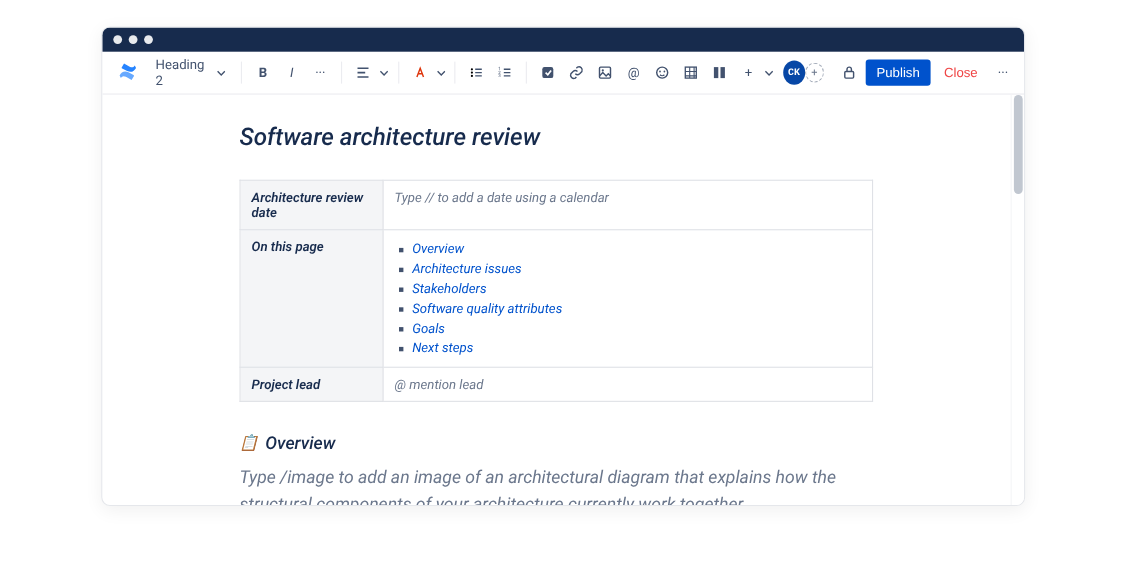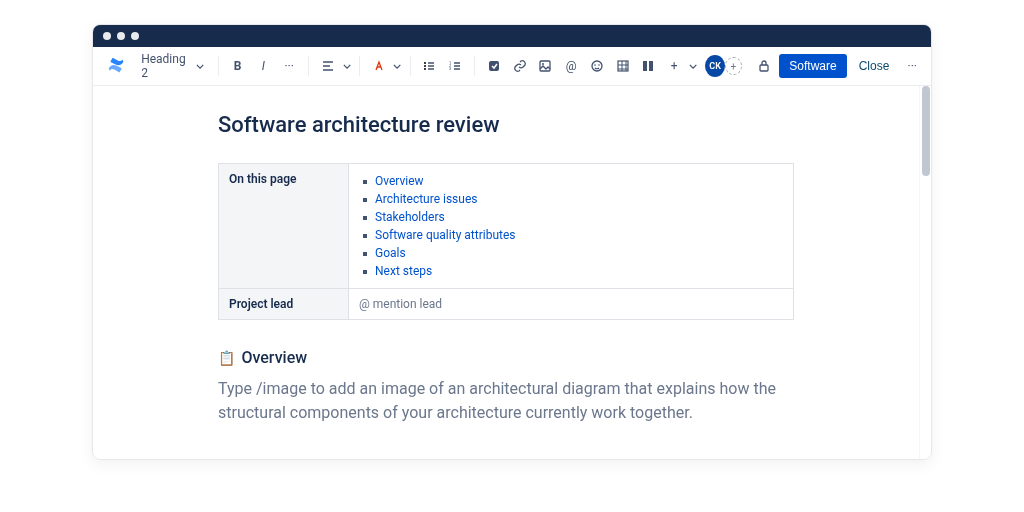--- a/index.html
+++ b/index.html
@@ -57,7 +57,7 @@
   .spacer { flex: 1; }
   .avatar {
     width: 22px; height: 22px; border-radius:50%; background:#0747a6;
-    color:#fff; font-size:9px; font-weight:600; display:flex; align-items:center; justify-content:center;
+    color:#fff; font-size:9px; font-weight:600; display:flex; align-items:center; justify-content:center;font-family:Liberation Mono, monospace;
   }
   .add-people { width:18px; height:18px; border-radius:50%; border:1px dashed #a5adba; display:flex; align-items:center; justify-content:center; color:#6b778c; font-size:10px; margin-left:-4px; cursor:pointer; background:#fff;}
   .btn-primary {

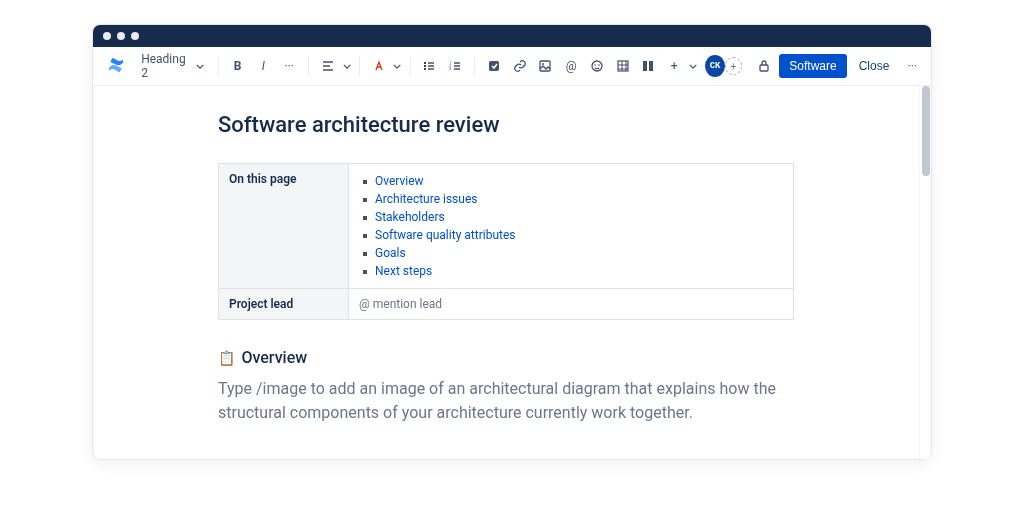--- a/index.html
+++ b/index.html
@@ -230,7 +230,7 @@
             <path d="M5 6V4a2 2 0 014 0v2" fill="none" stroke="#42526e" stroke-width="1.3"></path>
           </svg>
       </div>
-      <button class="btn-primary">Software</button>
+      <button class="btn-primary">Publish</button>
       <button class="btn-link">Close</button>
       <div class="tbtn">···</div>
     </div>

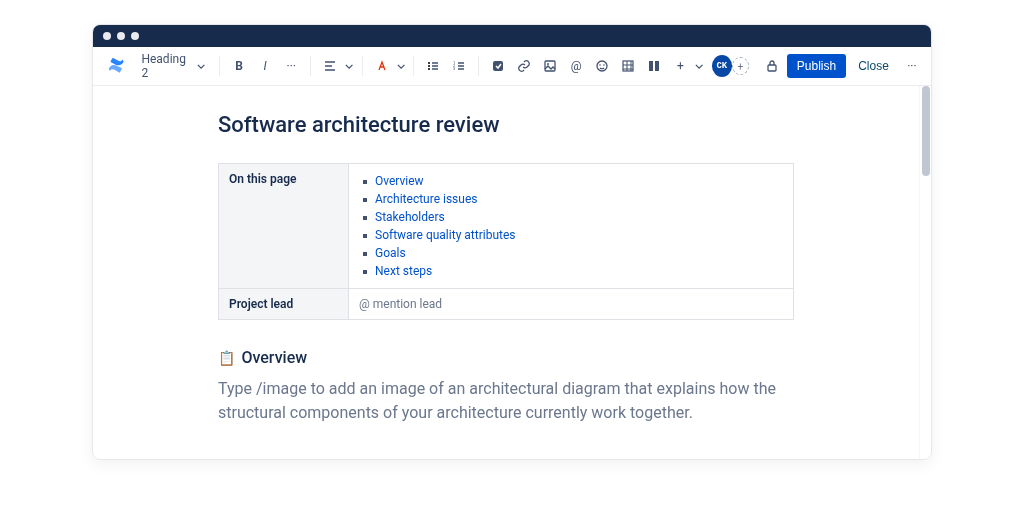--- a/index.html
+++ b/index.html
@@ -64,7 +64,7 @@
     background:#0052cc; color:#fff; border:none; padding:5px 10px; border-radius:3px;
     font-weight:500; cursor:pointer; font-size:12px;
   }
-  .btn-link { background:none; border:none; color:#0c4a6e; padding:5px 8px; cursor:pointer; font-size:12px;text-align:center; }
+  .btn-link { background:none; border:none; color:#ef4444; padding:5px 8px; cursor:pointer; font-size:12px;text-align:center; }
   .content-wrap { flex:1; overflow-y:auto; display:flex; }
   .scrollbar { width:12px; background:#fff; border-left:1px solid #f4f5f7; position:relative; }
   .scroll-thumb { position:absolute; top:0; left:2px; width:8px; height:90px; background:#c1c7d0; border-radius:4px; }

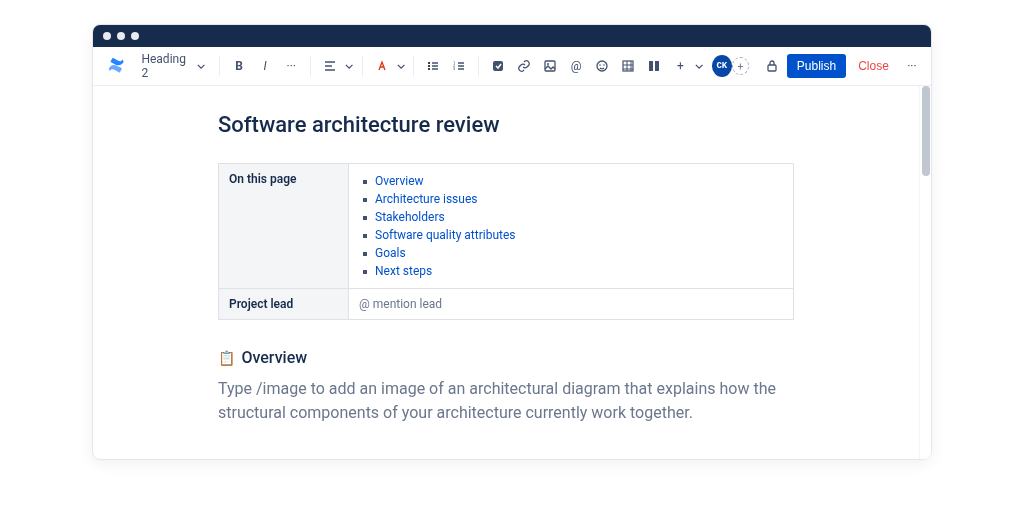--- a/index.html
+++ b/index.html
@@ -69,7 +69,7 @@
   .scrollbar { width:12px; background:#fff; border-left:1px solid #f4f5f7; position:relative; }
   .scroll-thumb { position:absolute; top:0; left:2px; width:8px; height:90px; background:#c1c7d0; border-radius:4px; }
   .content { flex:1; padding: 16px 0 40px; }
-  .page { width: 576px; margin: 0 auto; }
+  .page { width: 576px; margin: 0 auto; font-style: italic; }
   h1.page-title {
     color:#172b4d; font-size:22px; font-weight:500; margin: 10px 0 26px;
   }

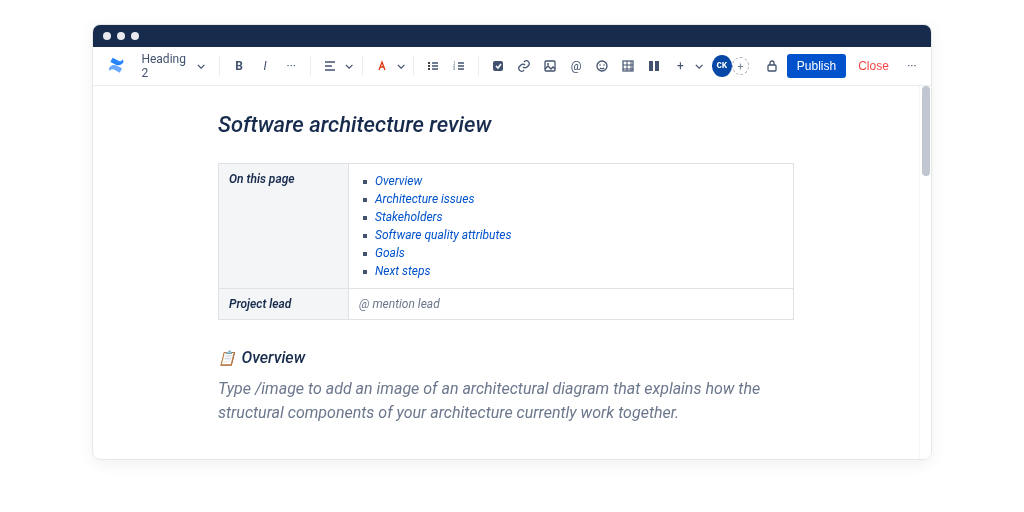--- a/index.html
+++ b/index.html
@@ -242,6 +242,10 @@
 
           <table class="meta">
             <tbody>
+                <tr>
+              <th>Architecture review date</th>
+              <td>Type // to add a date using a calendar</td>
+            </tr>
             <tr>
               <th>On this page</th>
               <td>

